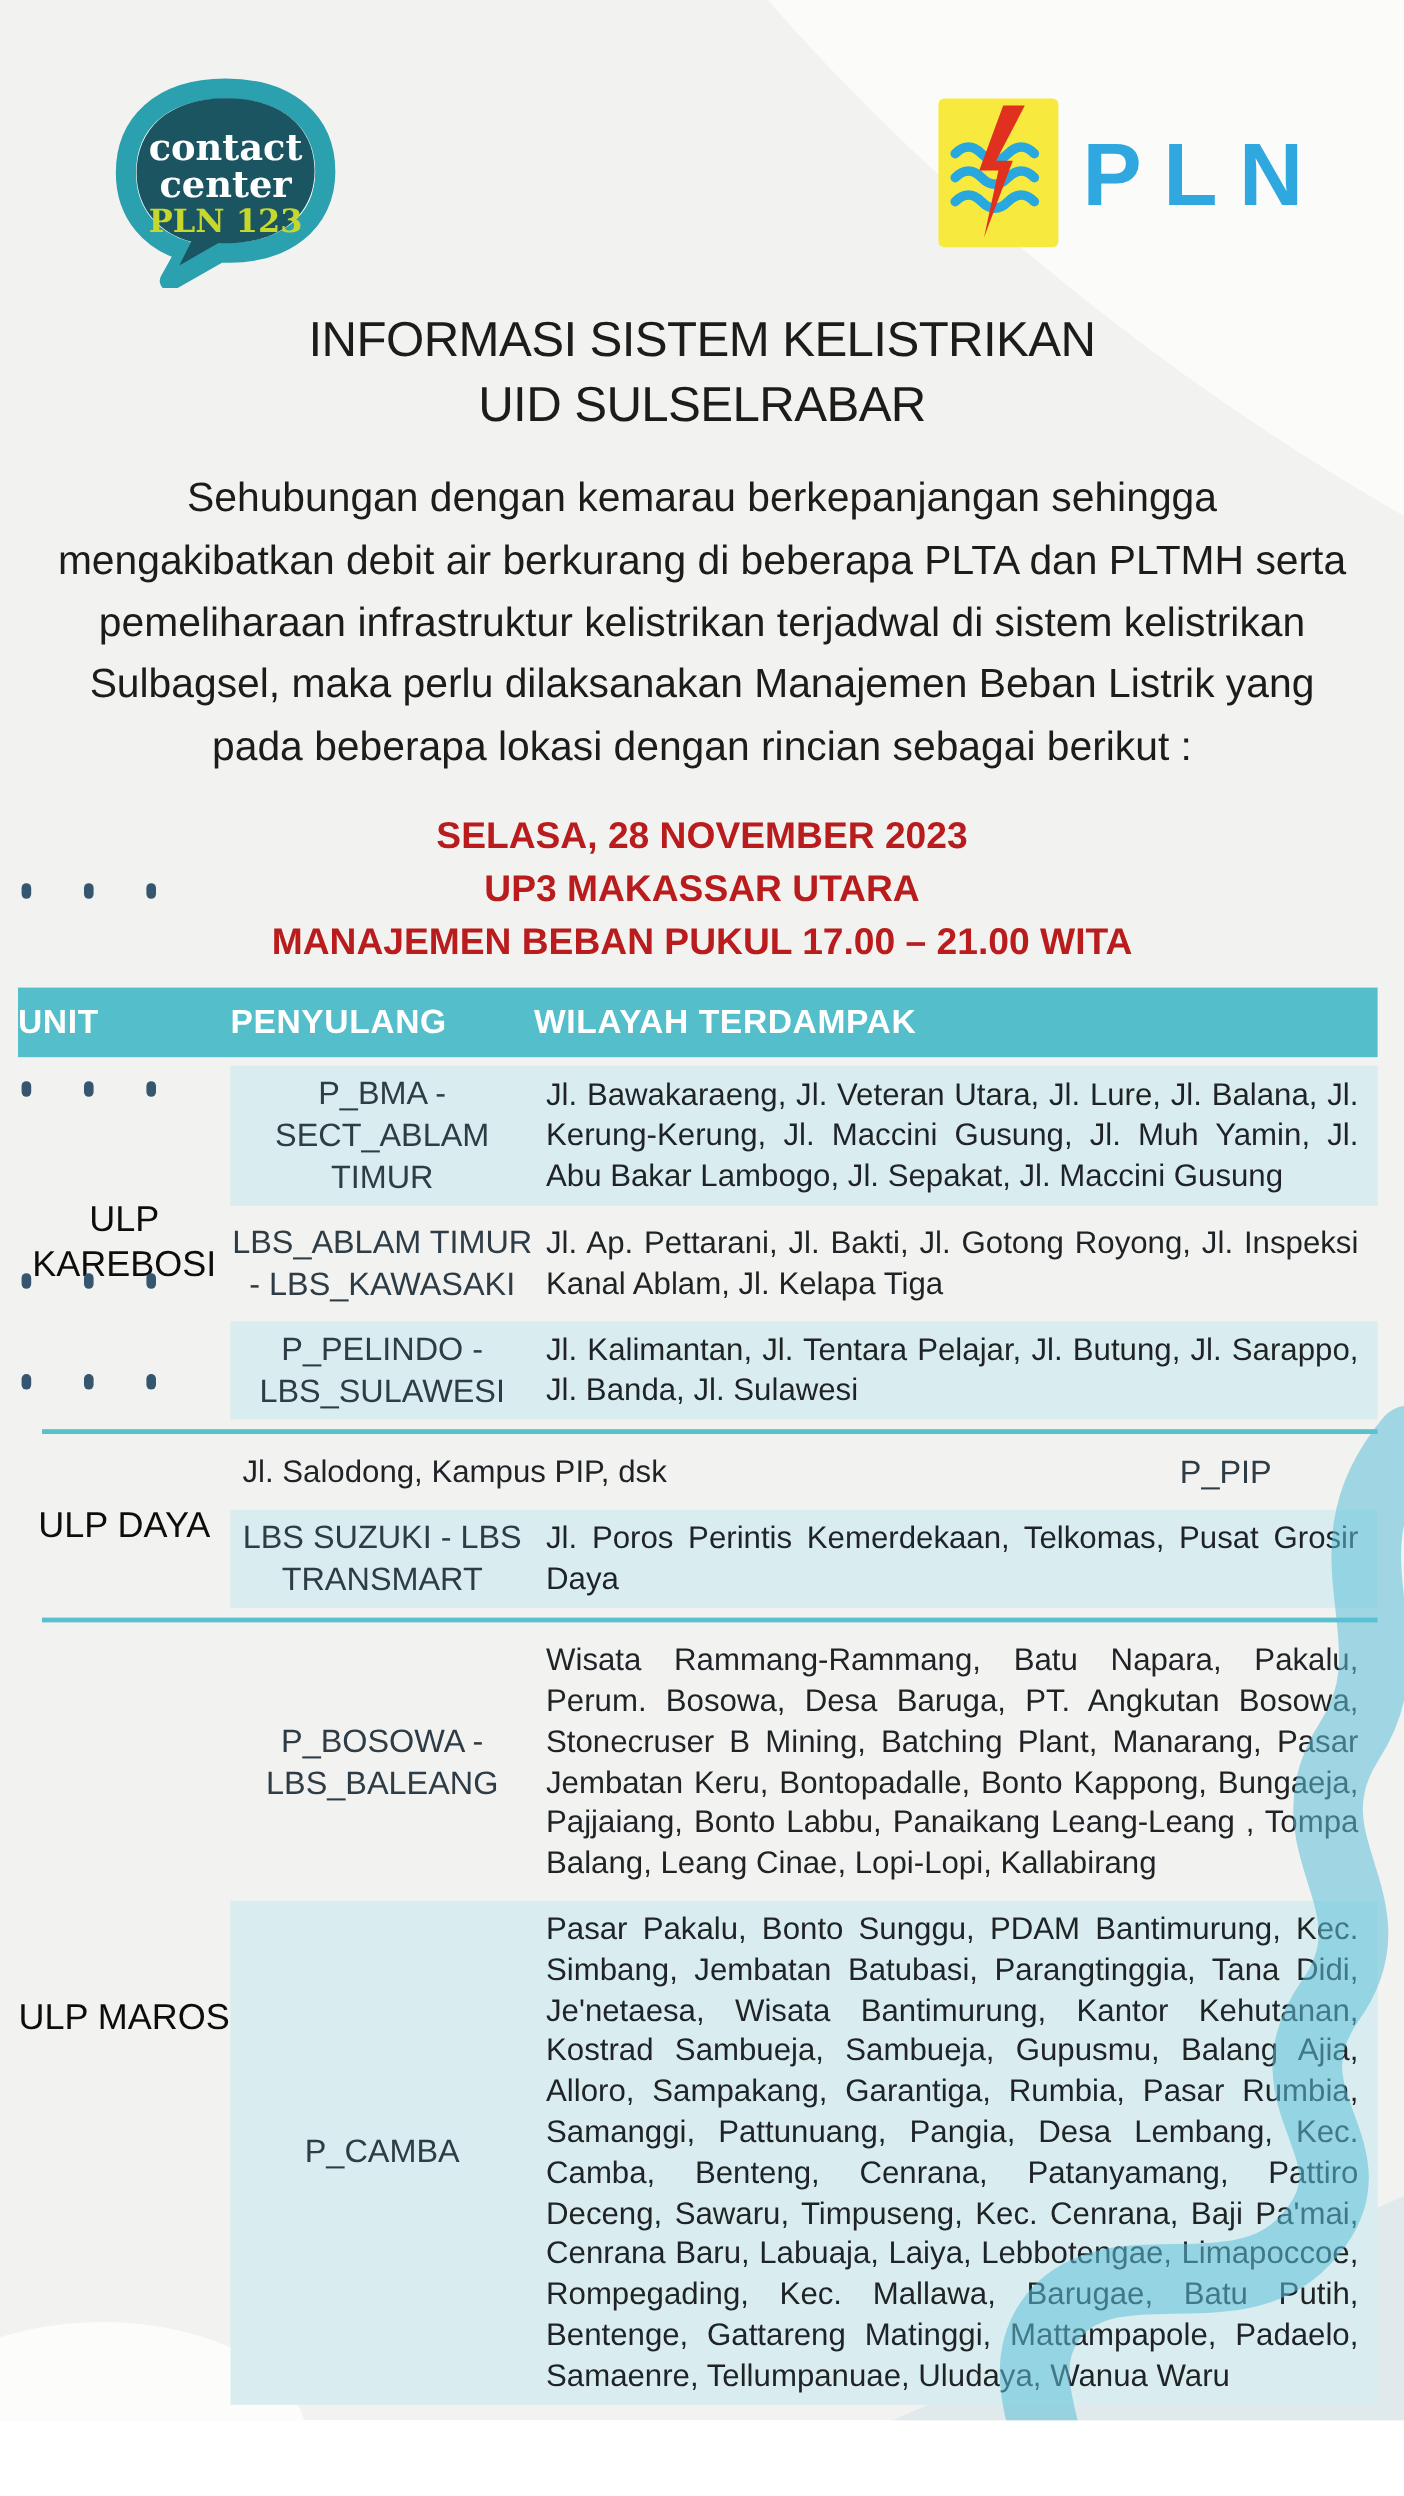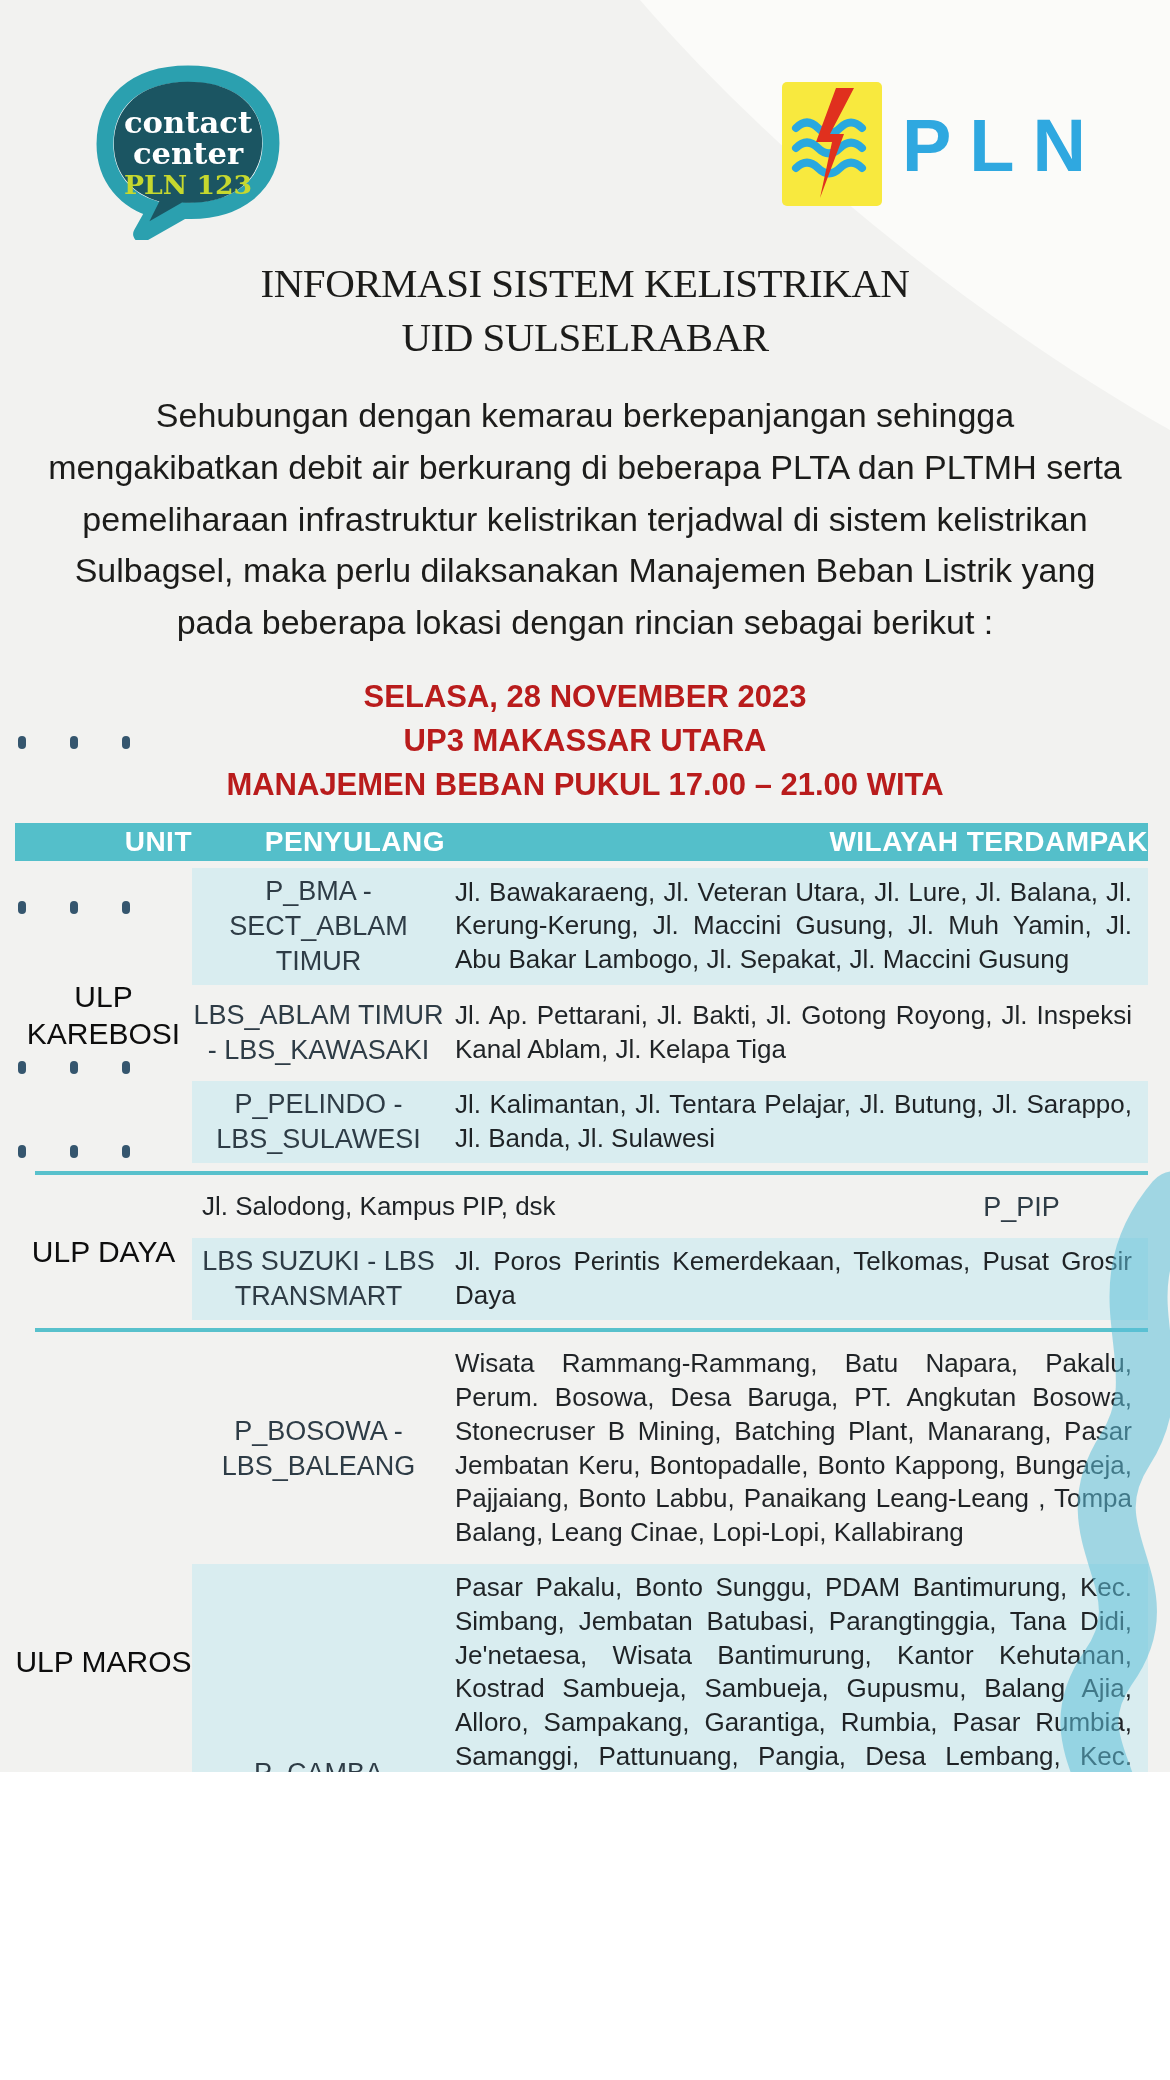--- a/index.html
+++ b/index.html
@@ -4,7 +4,7 @@
 <style>
   html,body{margin:0;padding:0;}
   .page{
-    position:relative; width:1170px; height:1772px; overflow:hidden;
+    position:relative; width:1170px; height:2017px; overflow:hidden;
     background:#f2f2f0;
     font-family:"Liberation Sans", sans-serif;
     color:#1d1d1b;

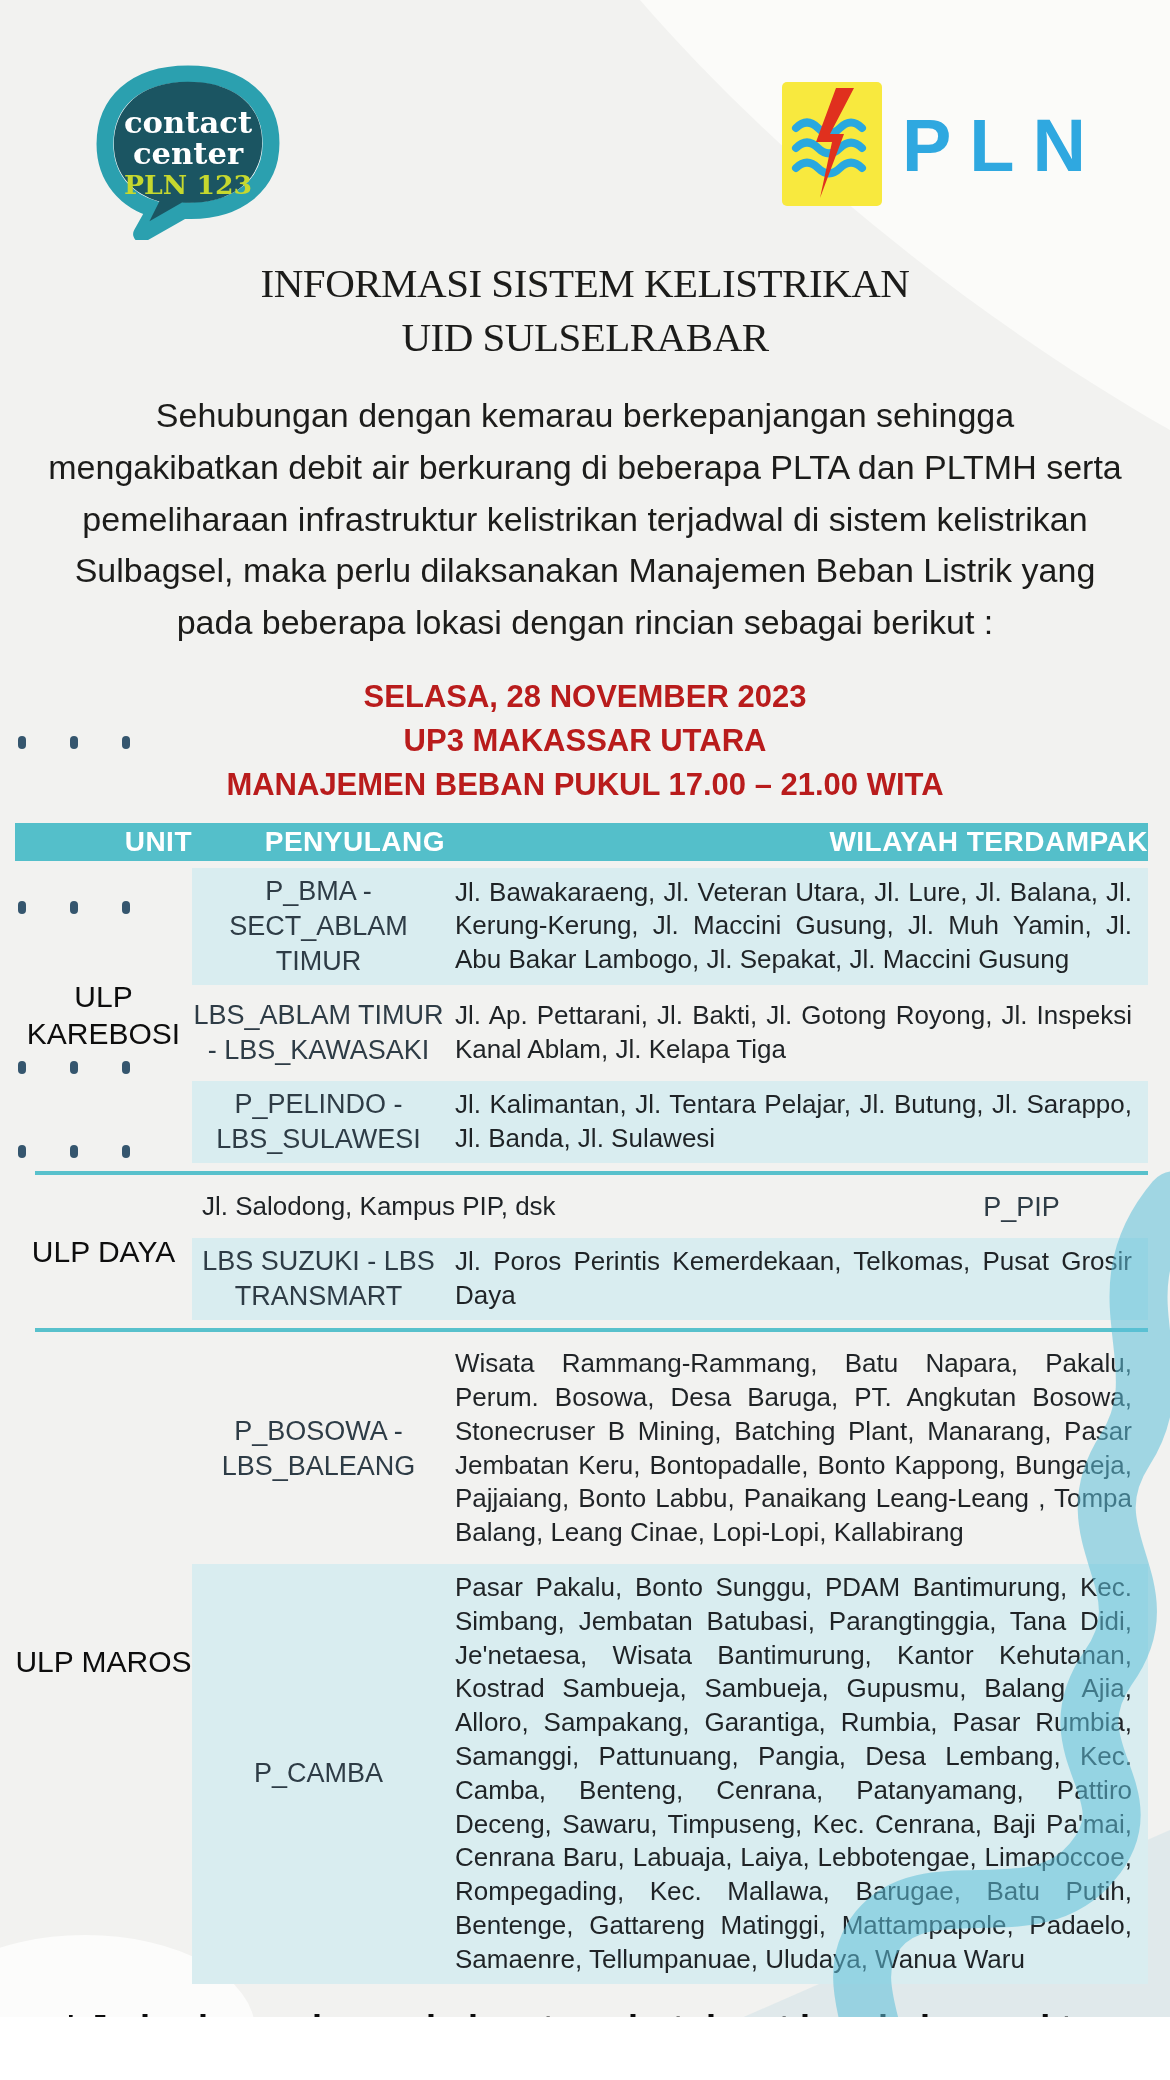--- a/index.html
+++ b/index.html
@@ -16,7 +16,7 @@
   .contact-logo{width:200px;height:178px;}
   .pln-logo{width:320px;height:150px;margin-top:14px;}
   
-  .title{margin-top:16px;text-align:center;font-size:41px;letter-spacing:-.5px;line-height:1.32;font-weight:500;color:#1c1c1a;font-family:Liberation Serif, serif;}
+  .title{margin-top:16px;text-align:center;font-size:41px;letter-spacing:-.5px;line-height:1.32;font-weight:500;color:#1c1c1a;}
   
   .intro{margin:26px auto 0;width:1096px;text-align:center;font-size:34px;line-height:1.52;color:#1c1c1a;}
   

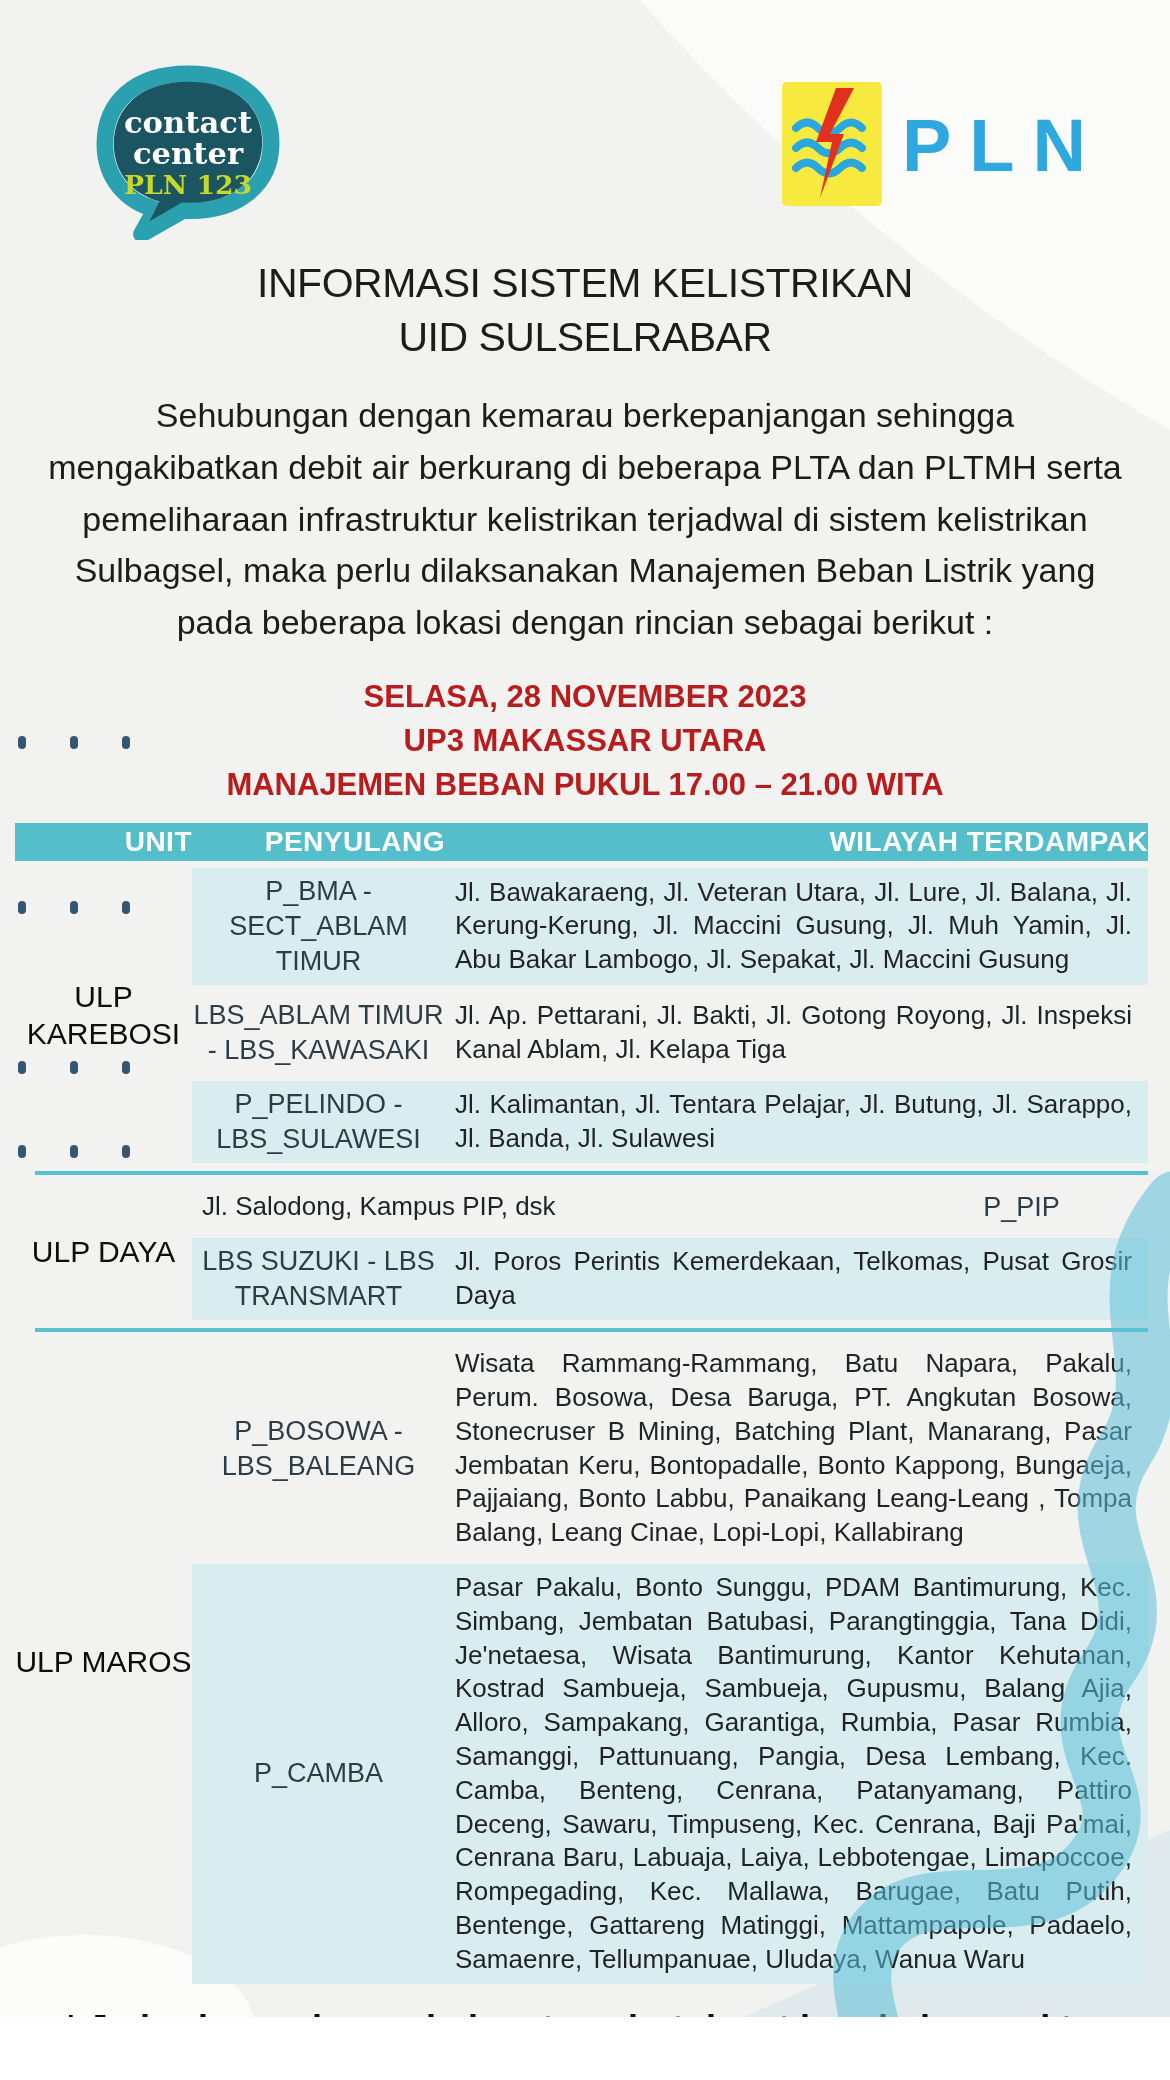--- a/index.html
+++ b/index.html
@@ -24,7 +24,7 @@
   
   .tbl{margin:16px 22px 0 15px;width:1133px;position:relative;}
   .thead{display:flex;background:var(--header-teal,#54bfca);color:#fff;font-weight:700;font-size:28px;letter-spacing:.5px;}
-  .thead .th{padding:3px 0;text-align:right;}
+  .thead .th{padding:13px 0;text-align:left;}
   .th.c-unit{width:177px;}
   .th.c-peny{width:253px;}
   .th.c-wil{flex:1;}

